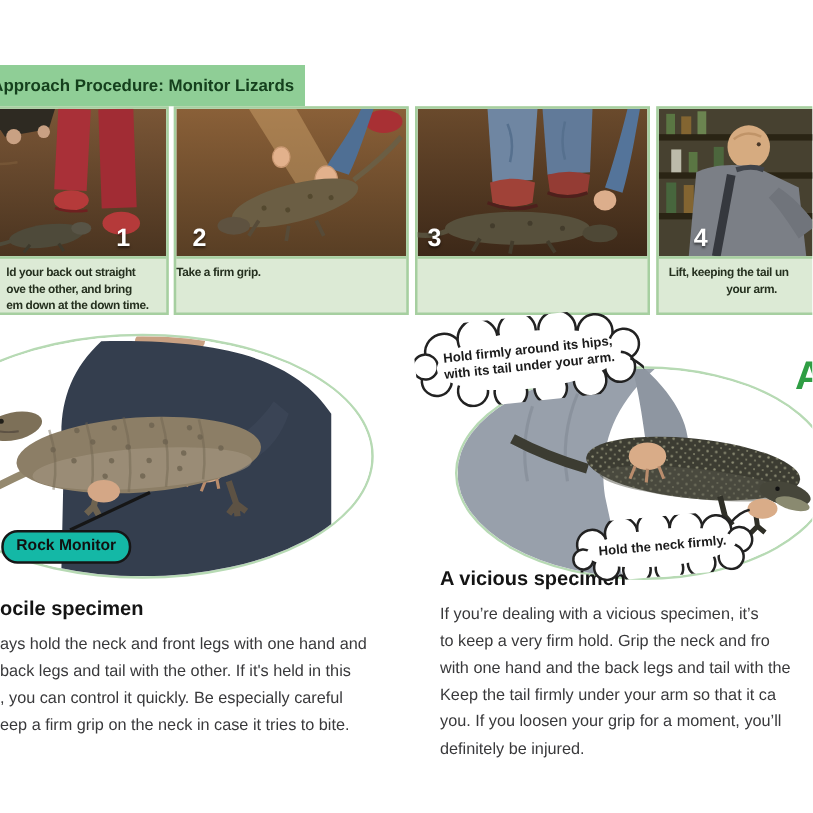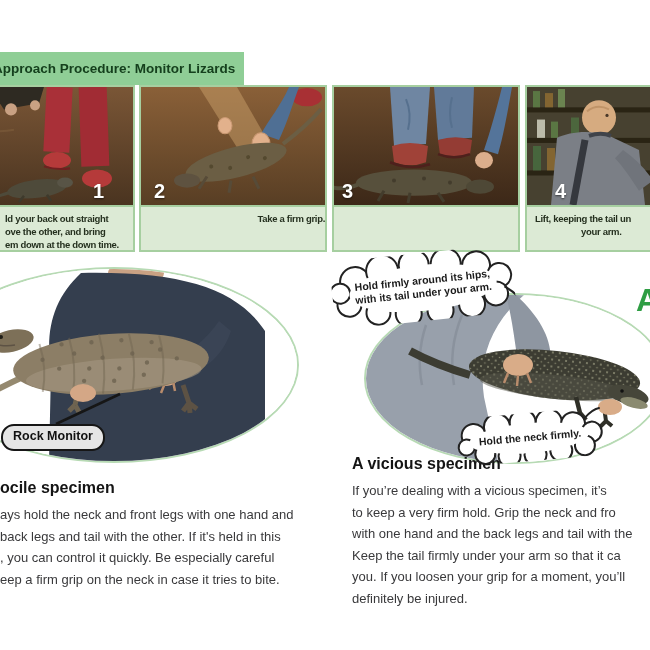--- a/index.html
+++ b/index.html
@@ -21,7 +21,7 @@
         text-shadow:0 1px 2px rgba(0,0,0,.55);}
   .p1 .step-number{left:144px;} .p2 .step-number{left:13px;}
   .p3 .step-number{left:8px;} .p4 .step-number{left:28px;}
-  .caption{padding-top:5px;text-align:right;font-size:9.5px;font-weight:bold;
+  .caption{padding-top:5px;text-align:left;font-size:9.5px;font-weight:bold;
         letter-spacing:-0.3px;line-height:13px;color:#25301f;}
   .caption .line{white-space:nowrap;}
   .p1 .caption{text-align:left;padding-left:56px;}

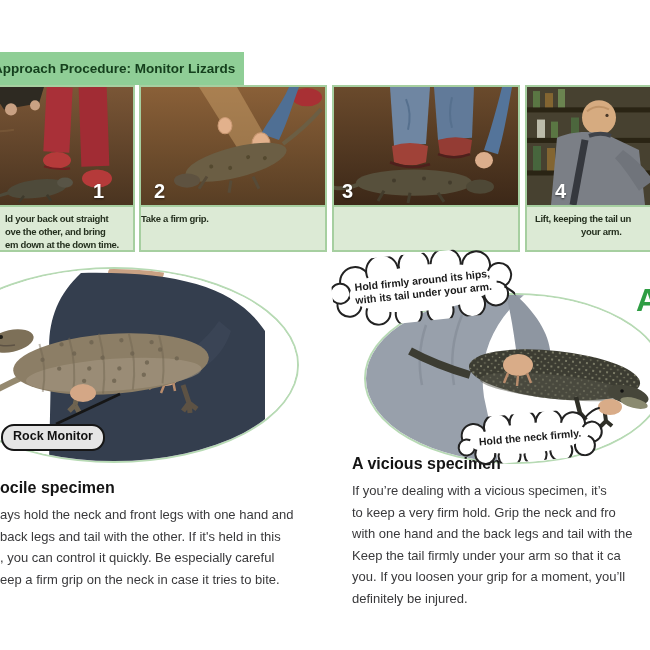--- a/index.html
+++ b/index.html
@@ -35,7 +35,7 @@
   .oval svg{display:block;width:100%;height:100%;}
 
   
-  #rock-label{position:absolute;left:1px;top:424px;width:104px;height:27px;background:#e5e5e5;
+  #rock-label{position:absolute;left:1px;top:424px;width:104px;height:27px;background:#14b8a6;
         border:2.5px solid #161616;border-radius:13px;box-sizing:border-box;text-align:center;
         line-height:21px;font-size:12.5px;font-weight:bold;color:#111;z-index:6;}
   #rock-pointer{position:absolute;left:46px;top:388px;z-index:5;}

